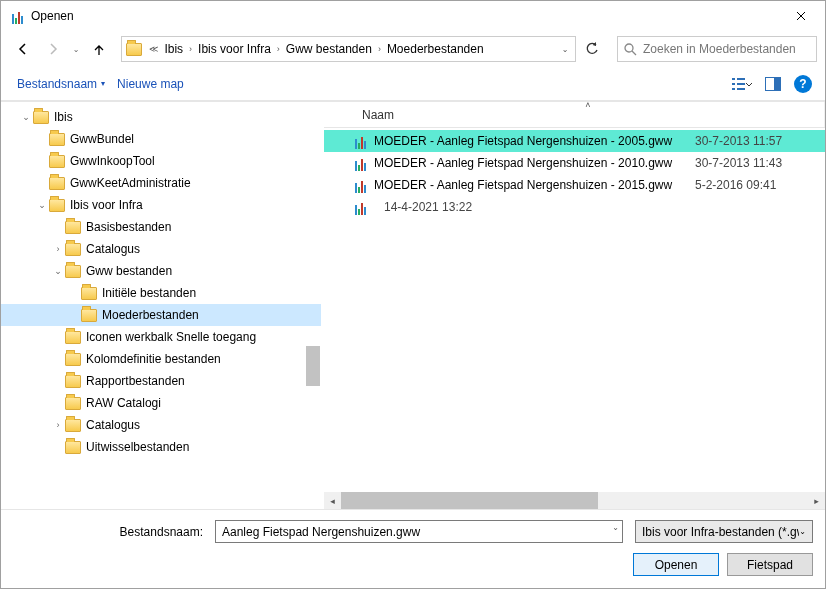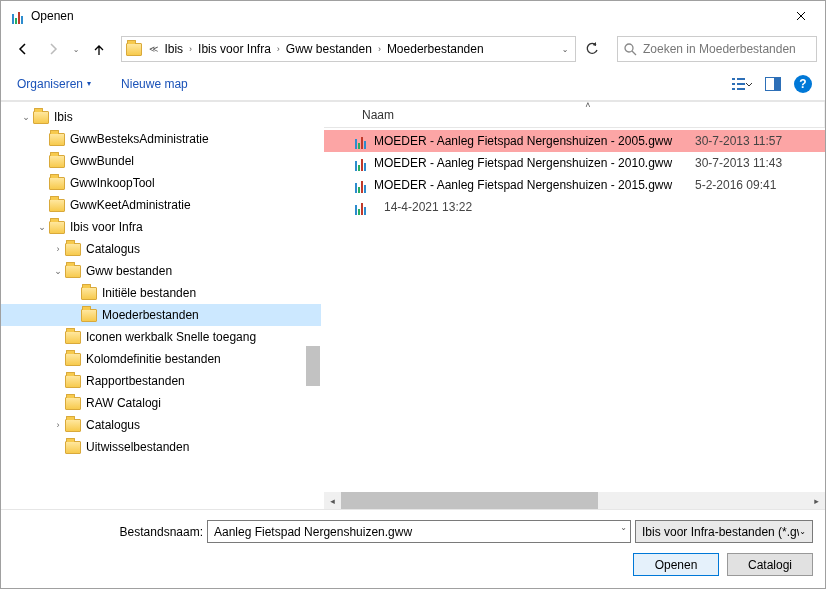--- a/index.html
+++ b/index.html
@@ -198,7 +198,7 @@
 
   <div class="toolbarrow">
     <span class="tb-link">
-      <span>Organiseren</span>
+      <span>Bestandsnaam</span>
       <span class="dd">▾</span>
     </span>
     <span class="tb-link" style="margin-left:18px">

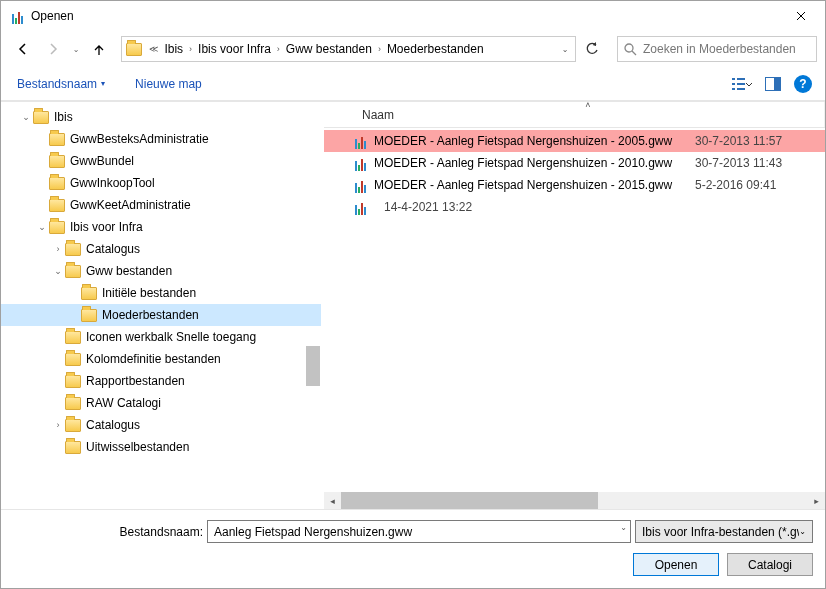--- a/index.html
+++ b/index.html
@@ -201,7 +201,7 @@
       <span>Bestandsnaam</span>
       <span class="dd">▾</span>
     </span>
-    <span class="tb-link" style="margin-left:18px">
+    <span class="tb-link" style="">
       <span>Nieuwe map</span>
     </span>
     <span class="tb-spacer"></span>

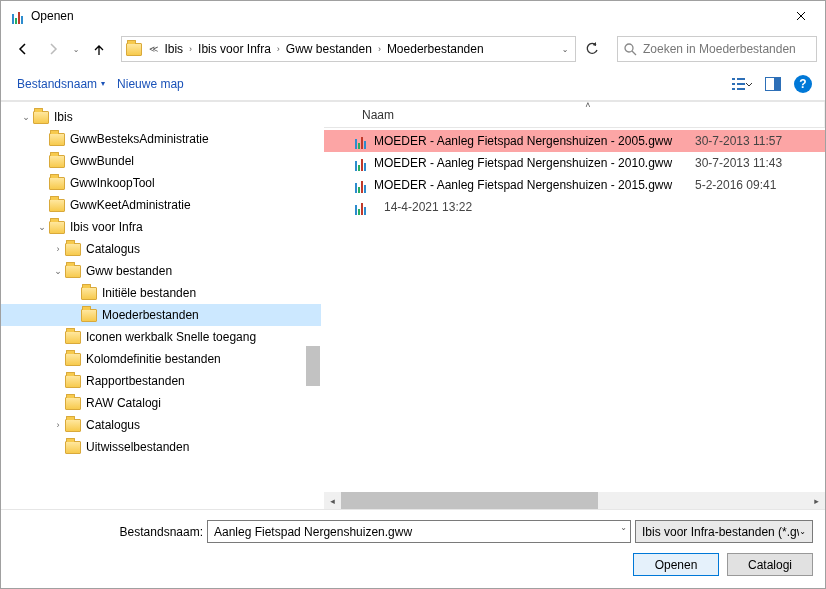--- a/index.html
+++ b/index.html
@@ -241,12 +241,6 @@
           <span class="indent" style="width: 34px;"></span>
           <span class="expander"></span>
           <span class="folder-icon"></span>
-          <span class="tree-label">GwwBesteksAdministratie</span>
-        </div>
-        <div class="treerow">
-          <span class="indent" style="width: 34px;"></span>
-          <span class="expander"></span>
-          <span class="folder-icon"></span>
           <span class="tree-label">GwwBundel</span>
         </div>
         <div class="treerow">

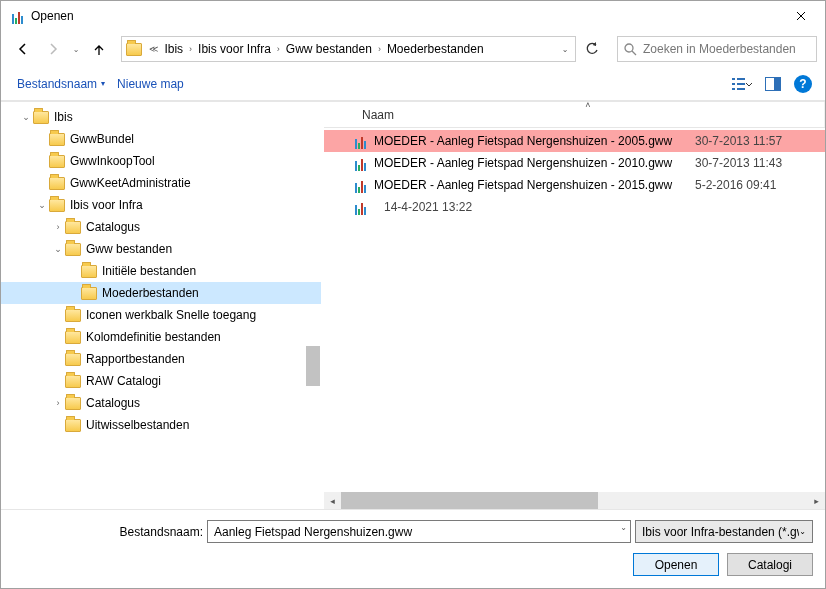--- a/index.html
+++ b/index.html
@@ -81,7 +81,7 @@
   .sort-arrow { position:absolute; top:-2px; left:50%; transform:translateX(-50%); font-size:9px; color:#555;}
   .filelist { flex:1; overflow:auto; padding-top:2px;}
   .filerow { height:22px; display:flex; align-items:center;}
-  .filerow.selected { background:#fca5a5; }
+  .filerow.selected { background:#5eead4; }
   .file-pad{ width:28px;}
   .file-name-cell{ flex:1; padding-right:8px; overflow:hidden; text-overflow:ellipsis; white-space:nowrap;}
   .file-date-cell{ width:140px; padding:0 10px; color:#444;}

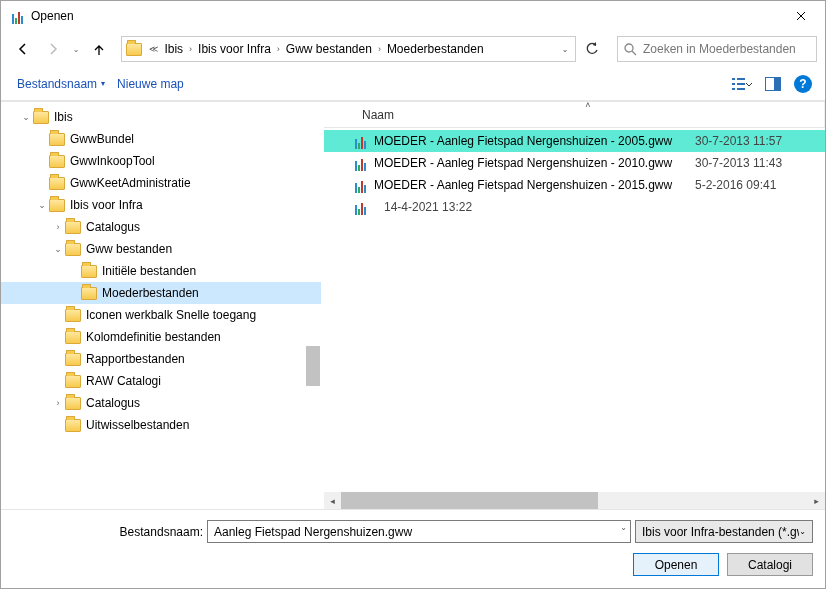--- a/index.html
+++ b/index.html
@@ -263,6 +263,12 @@
         </div>
         <div class="treerow">
           <span class="indent" style="width: 50px;"></span>
+          <span class="expander"></span>
+          <span class="folder-icon"></span>
+          <span class="tree-label">Basisbestanden</span>
+        </div>
+        <div class="treerow">
+          <span class="indent" style="width: 50px;"></span>
           <span class="expander">›</span>
           <span class="folder-icon"></span>
           <span class="tree-label">Catalogus</span>

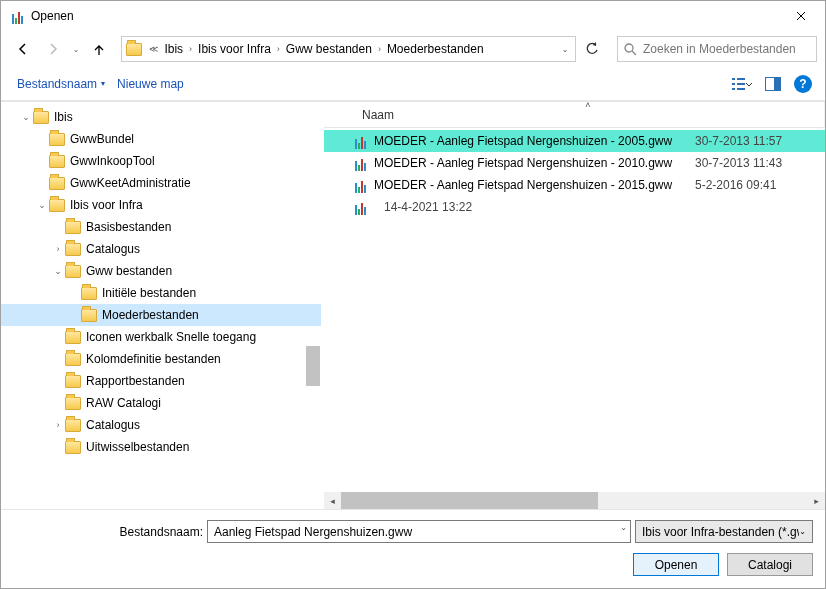--- a/index.html
+++ b/index.html
@@ -92,7 +92,7 @@
 
   
   .bottom { border-top:1px solid #e6e6e6; padding:10px 12px 12px; background:#fff;}
-  .row1 { display:flex; align-items:center; gap:4px; margin-bottom:10px;}
+  .row1 { display:flex; align-items:center; gap:12px; margin-bottom:10px;}
   .fn-label { width:190px; text-align:right; font-size:12px; color:#000;}
   .fn-input-wrap { flex:1; position:relative;}
   .fn-input {

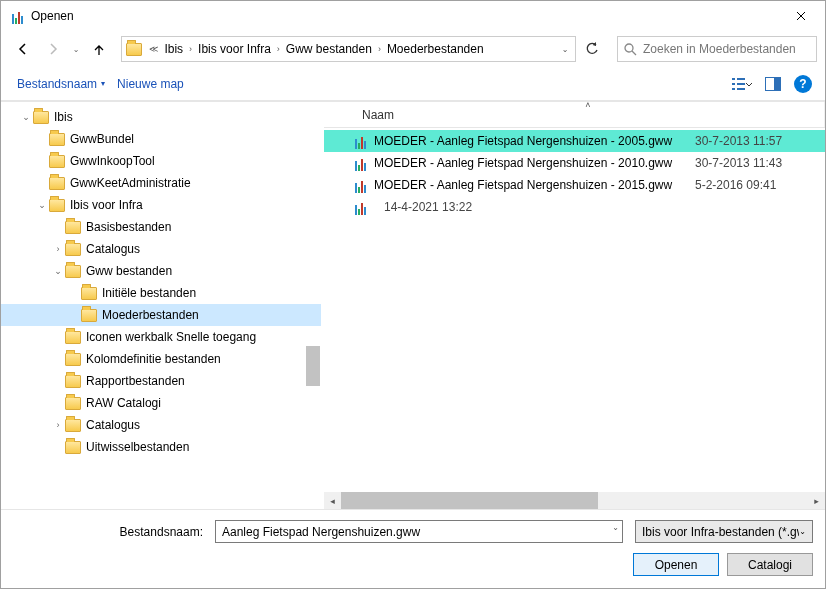--- a/index.html
+++ b/index.html
@@ -411,7 +411,7 @@
           <span>Openen</span>
         </div>
       <div class="btn">
-          <span>Catalogi</span>
+          <span>Fietspad</span>
         </div>
     </div>
   </div>

